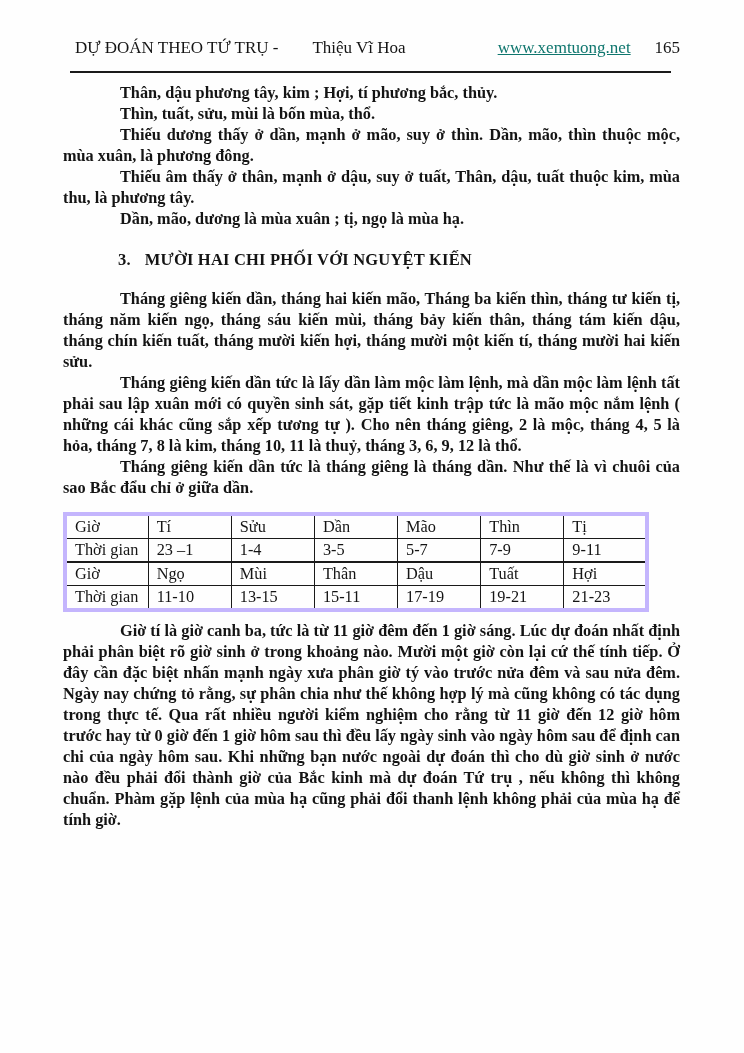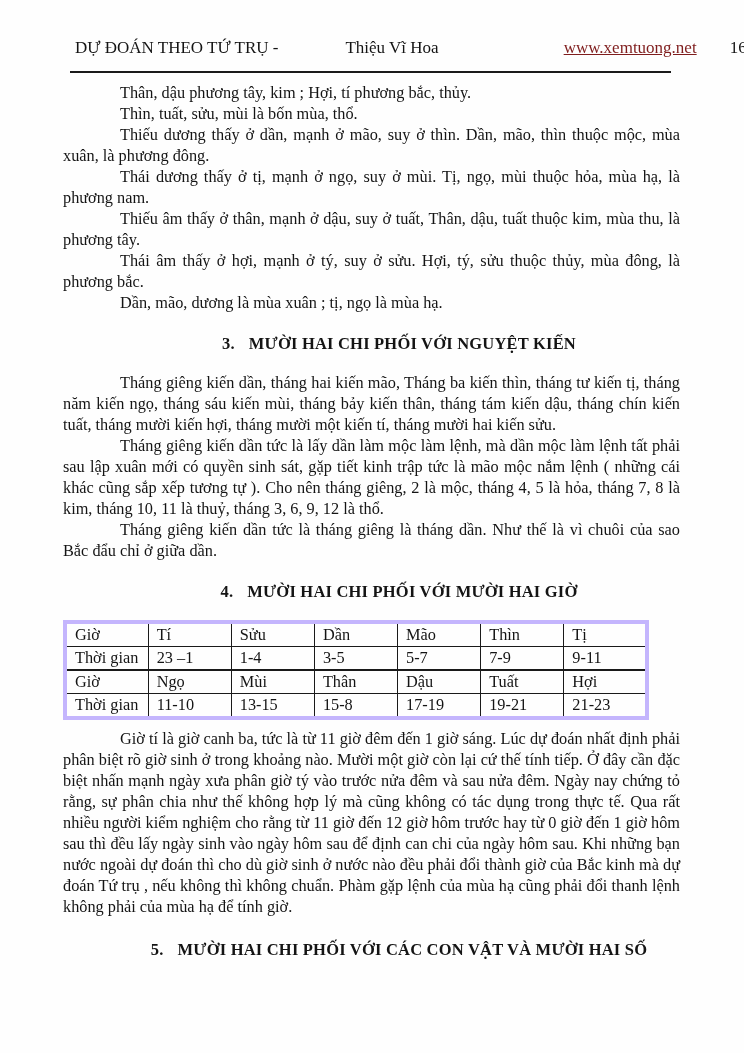--- a/index.html
+++ b/index.html
@@ -24,7 +24,6 @@
     font-size: 17px;
     padding-left: 12px;
     white-space: nowrap;
-    gap: 33px;
   }
   .page-header .author { margin-left: 34px; }
   .page-header .website {

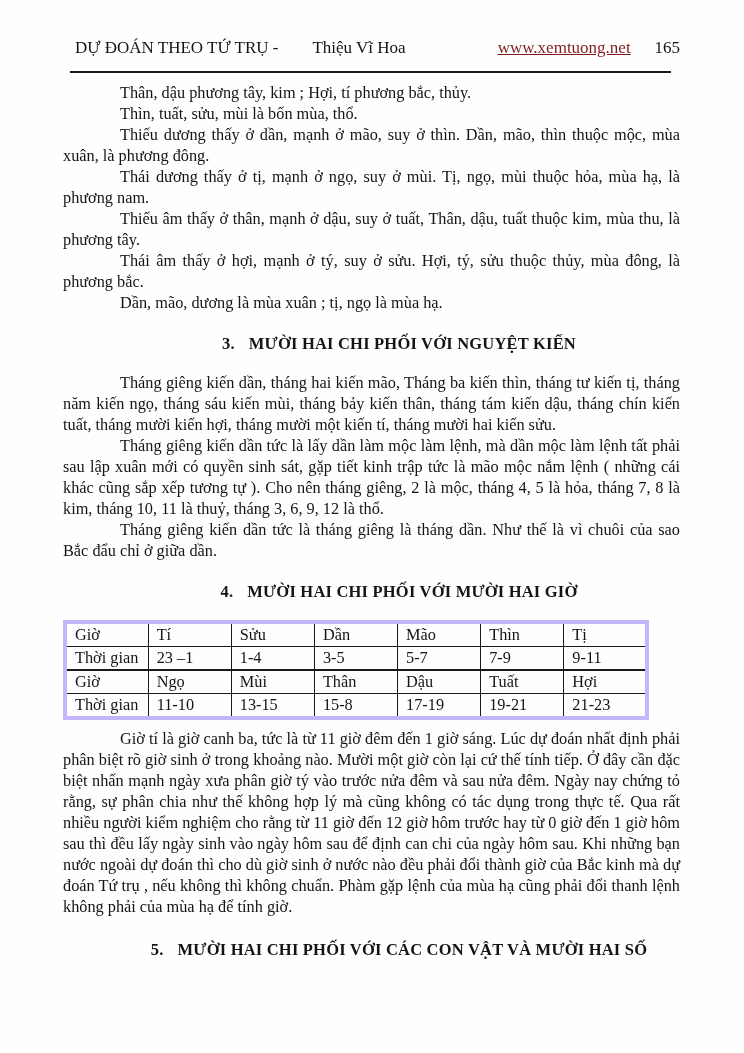--- a/index.html
+++ b/index.html
@@ -29,7 +29,7 @@
   .page-header .website {
     margin-left: 92px;
     text-decoration: underline;
-    color: #7f1d1d;
+    color: #0f766e;
   }
   .page-header .page-number { margin-left: auto; }
   .header-divider {

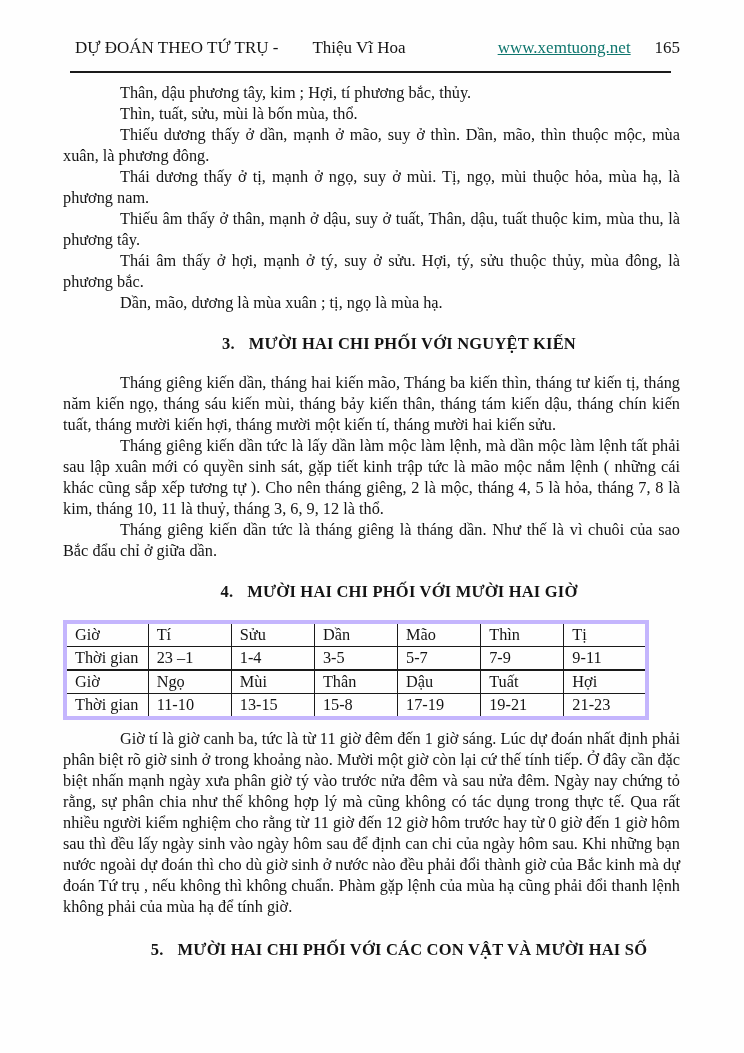--- a/index.html
+++ b/index.html
@@ -45,7 +45,7 @@
     line-height: 21px;
     text-align: justify;
   }
-  .body-text p { text-indent: 57px; }
+  .body-text p { text-indent: 57px; font-weight: bold; }
   
   .section-heading {
     font-weight: bold;

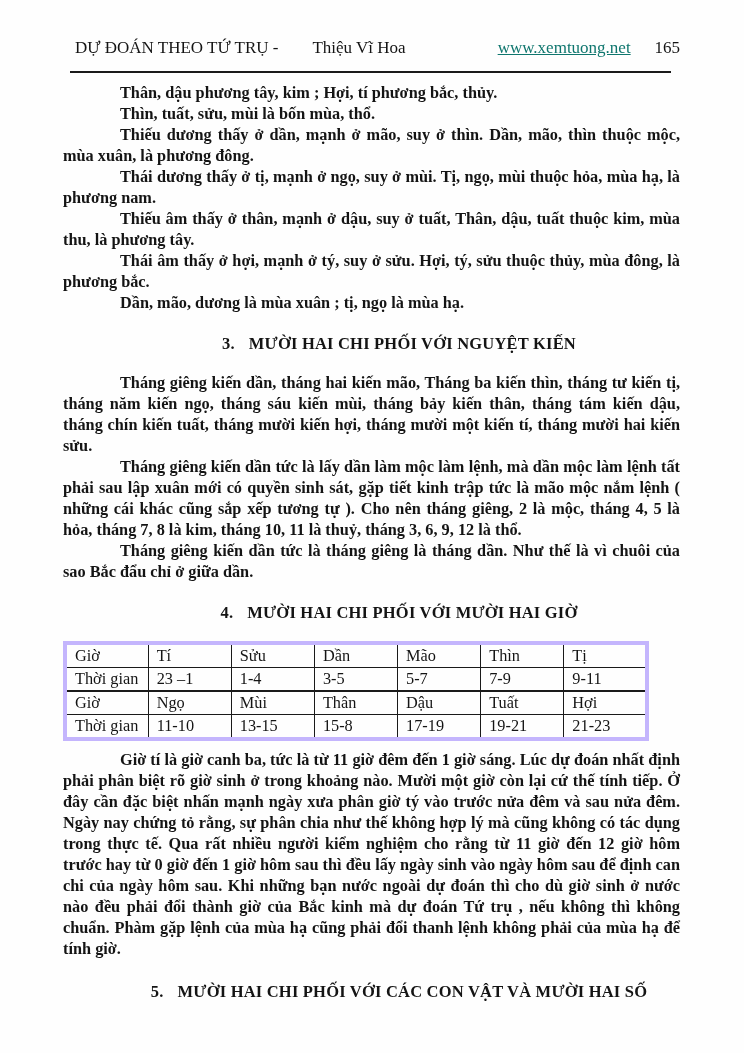--- a/index.html
+++ b/index.html
@@ -98,7 +98,6 @@
     <p>Thân, dậu phương tây, kim ; Hợi, tí phương bắc, thủy.</p>
     <p>Thìn, tuất, sửu, mùi là bốn mùa, thổ.</p>
     <p>Thiếu dương thấy ở dần, mạnh ở mão, suy ở thìn. Dần, mão, thìn thuộc mộc, mùa xuân, là phương đông.</p>
-    <p>Thái dương thấy ở tị, mạnh ở ngọ, suy ở mùi. Tị, ngọ, mùi thuộc hỏa, mùa hạ, là phương nam.</p>
     <p>Thiếu âm thấy ở thân, mạnh ở dậu, suy ở tuất, Thân, dậu, tuất thuộc kim, mùa thu, là phương tây.</p>
     <p>Thái âm thấy ở hợi, mạnh ở tý, suy ở sửu. Hợi, tý, sửu thuộc thủy, mùa đông, là phương bắc.</p>
     <p>Dần, mão, dương là mùa xuân ; tị, ngọ là mùa hạ.</p>

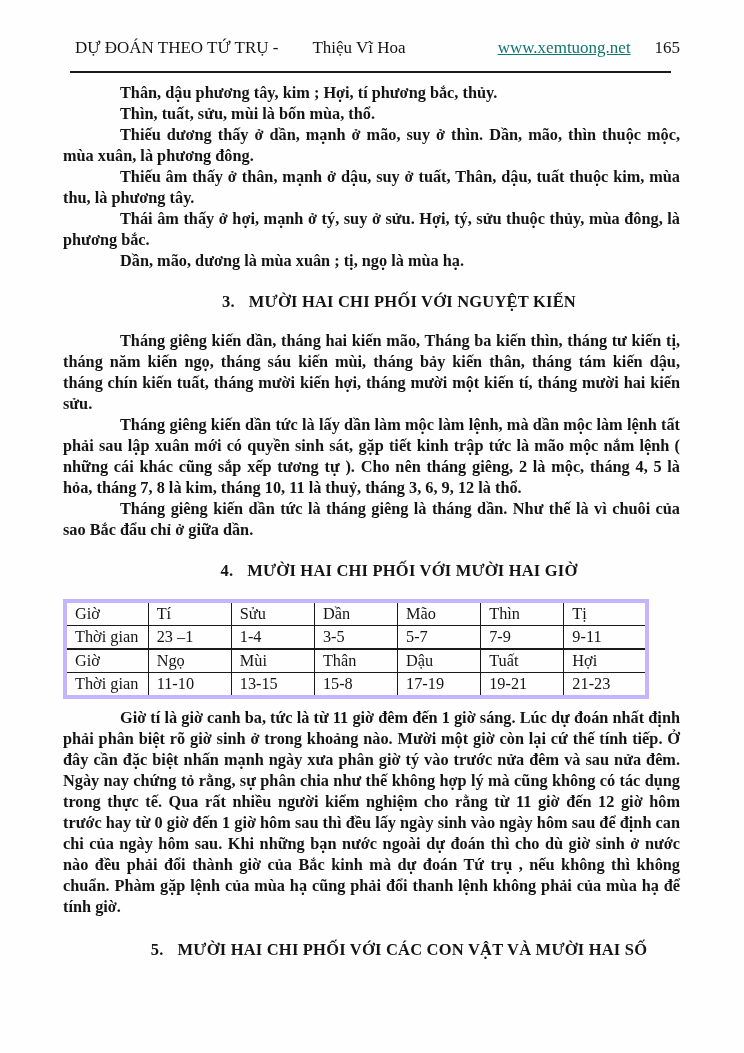--- a/index.html
+++ b/index.html
@@ -99,7 +99,6 @@
     <p>Thìn, tuất, sửu, mùi là bốn mùa, thổ.</p>
     <p>Thiếu dương thấy ở dần, mạnh ở mão, suy ở thìn. Dần, mão, thìn thuộc mộc, mùa xuân, là phương đông.</p>
     <p>Thiếu âm thấy ở thân, mạnh ở dậu, suy ở tuất, Thân, dậu, tuất thuộc kim, mùa thu, là phương tây.</p>
-    <p>Thái âm thấy ở hợi, mạnh ở tý, suy ở sửu. Hợi, tý, sửu thuộc thủy, mùa đông, là phương bắc.</p>
     <p>Dần, mão, dương là mùa xuân ; tị, ngọ là mùa hạ.</p>
 
     <h3 class="section-heading">

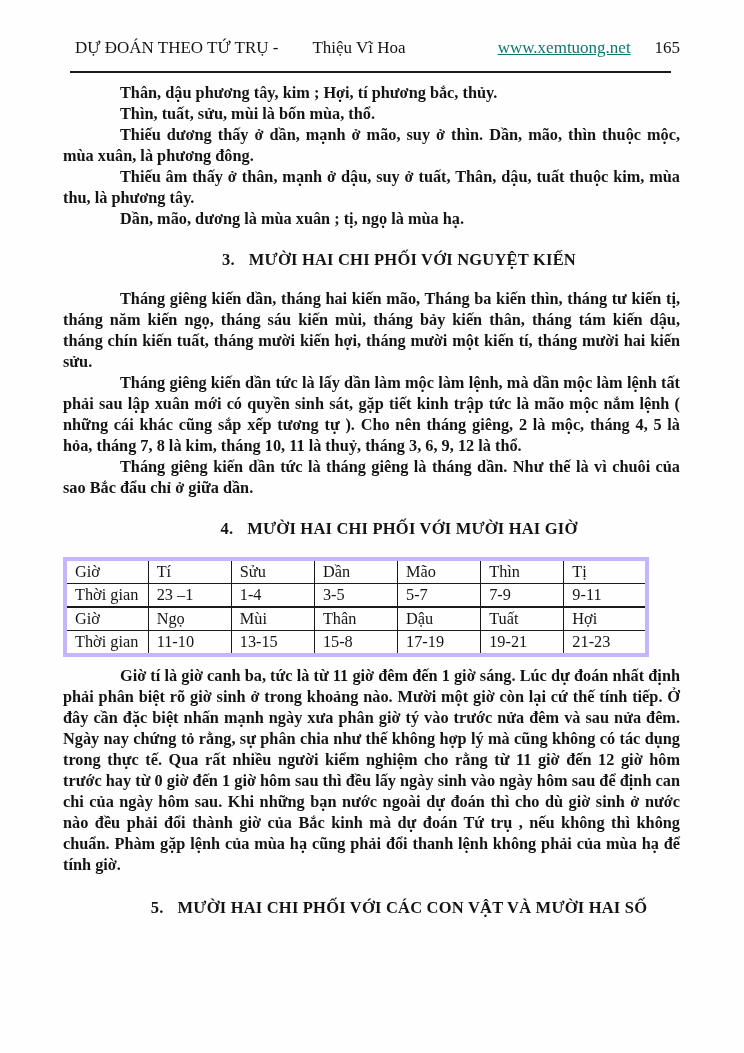--- a/index.html
+++ b/index.html
@@ -52,7 +52,7 @@
     font-size: 16.5px;
     line-height: 21px;
     margin: 20px 0 18px 55px;
-    text-align: center;
+    text-align: left;
     text-indent: 0;
     letter-spacing: 0.2px;
   }

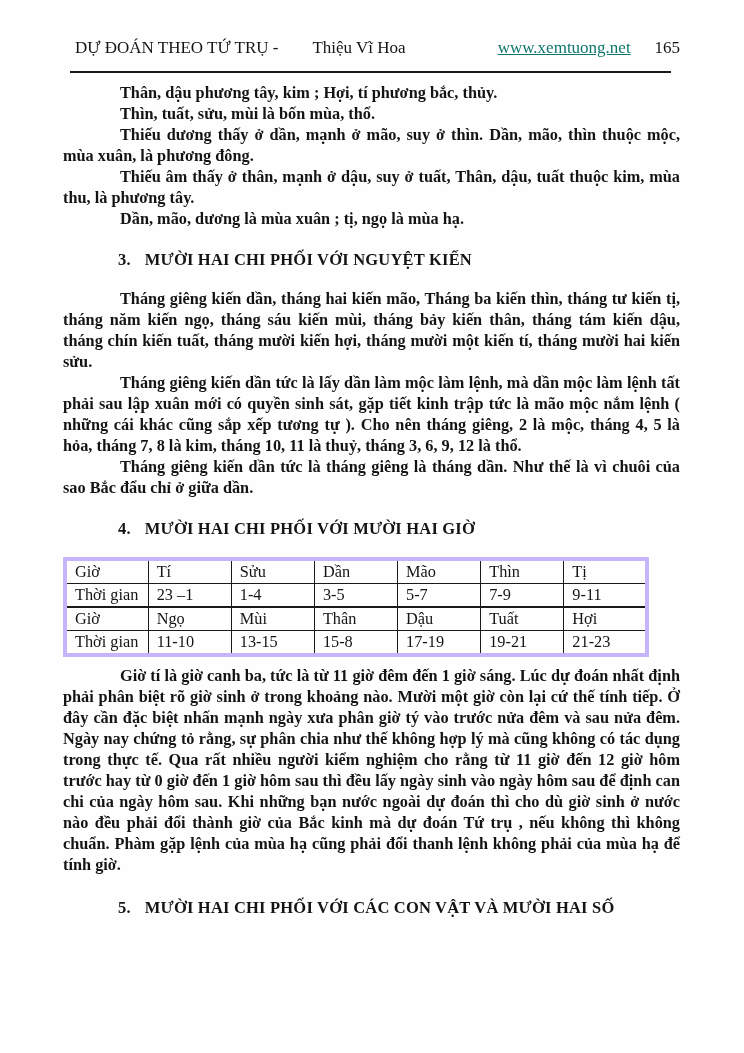--- a/index.html
+++ b/index.html
@@ -109,9 +109,6 @@
     <p>Tháng giêng kiến dần tức là lấy dần làm mộc làm lệnh, mà dần mộc làm lệnh tất phải sau lập xuân mới có quyền sinh sát, gặp tiết kinh trập tức là mão mộc nắm lệnh ( những cái khác cũng sắp xếp tương tự ). Cho nên tháng giêng, 2 là mộc, tháng 4, 5 là hỏa, tháng 7, 8 là kim, tháng 10, 11 là thuỷ, tháng 3, 6, 9, 12 là thổ.</p>
     <p>Tháng giêng kiến dần tức là tháng giêng là tháng dần. Như thế là vì chuôi của sao Bắc đẩu chỉ ở giữa dần.</p>
 
-    <h3 class="section-heading">
-      <span class="h-num">4.</span><span>MƯỜI HAI CHI PHỐI VỚI MƯỜI HAI GIỜ</span>
-    </h3>
 
     <div class="hours-table-wrap">
       <table class="hours-table">

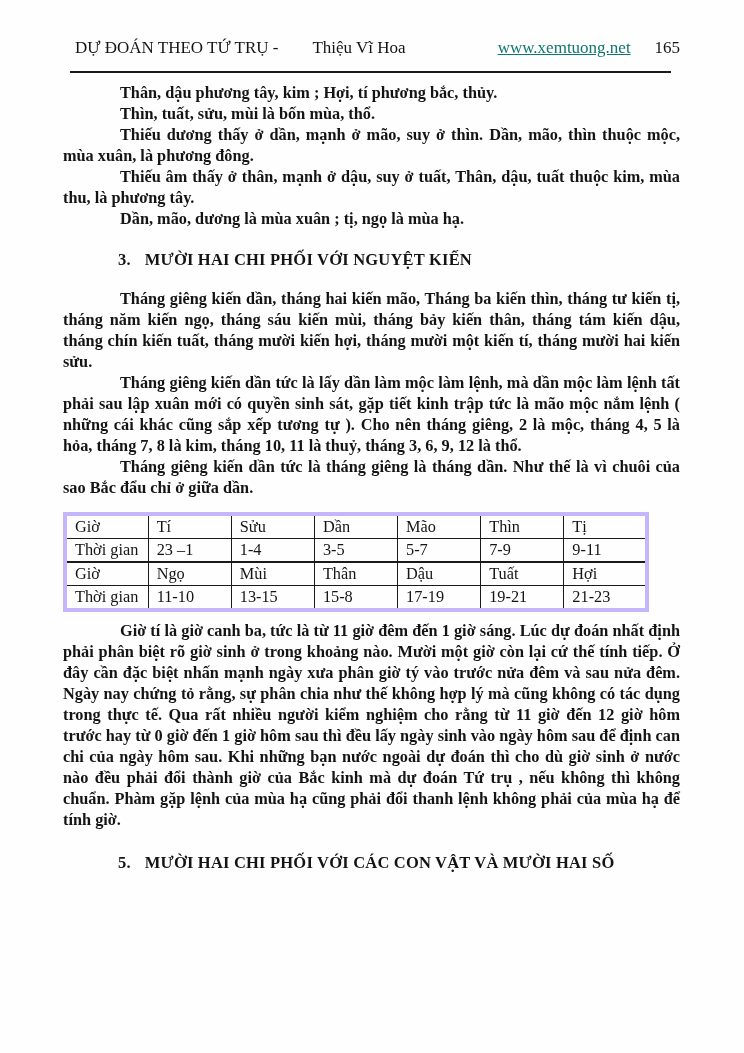--- a/index.html
+++ b/index.html
@@ -144,7 +144,7 @@
             <td>Thời gian</td>
             <td>11-10</td>
             <td>13-15</td>
-            <td>15-8</td>
+            <td>15-11</td>
             <td>17-19</td>
             <td>19-21</td>
             <td>21-23</td>

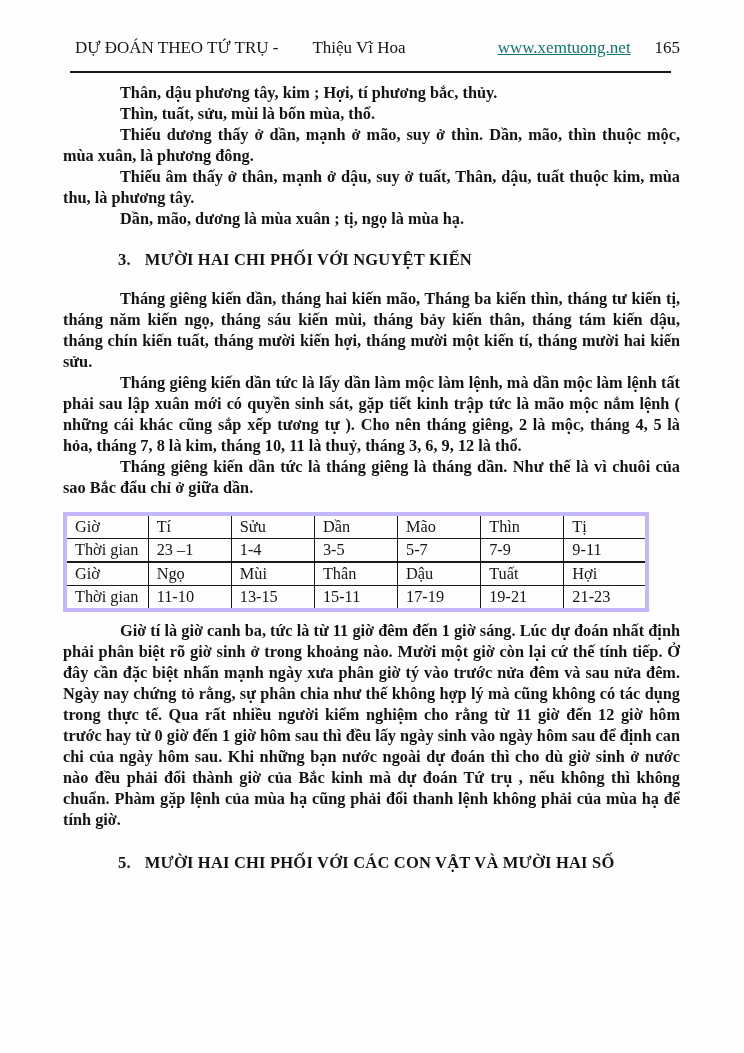--- a/index.html
+++ b/index.html
@@ -155,9 +155,6 @@
 
     <p class="after-table">Giờ tí là giờ canh ba, tức là từ 11 giờ đêm đến 1 giờ sáng. Lúc dự đoán nhất định phải phân biệt rõ giờ sinh ở trong khoảng nào. Mười một giờ còn lại cứ thế tính tiếp. Ở đây cần đặc biệt nhấn mạnh ngày xưa phân giờ tý vào trước nửa đêm và sau nửa đêm. Ngày nay chứng tỏ rằng, sự phân chia như thế không hợp lý mà cũng không có tác dụng trong thực tế. Qua rất nhiều người kiểm nghiệm cho rằng từ 11 giờ đến 12 giờ hôm trước hay từ 0 giờ đến 1 giờ hôm sau thì đều lấy ngày sinh vào ngày hôm sau để định can chi của ngày hôm sau. Khi những bạn nước ngoài dự đoán thì cho dù giờ sinh ở nước nào đều phải đổi thành giờ của Bắc kinh mà dự đoán Tứ trụ , nếu không thì không chuẩn. Phàm gặp lệnh của mùa hạ cũng phải đổi thanh lệnh không phải của mùa hạ để tính giờ.</p>
 
-    <h3 class="section-heading last-heading">
-      <span class="h-num">5.</span><span>MƯỜI HAI CHI PHỐI VỚI CÁC CON VẬT VÀ MƯỜI HAI SỐ</span>
-    </h3>
 
   </div>
 </div>

